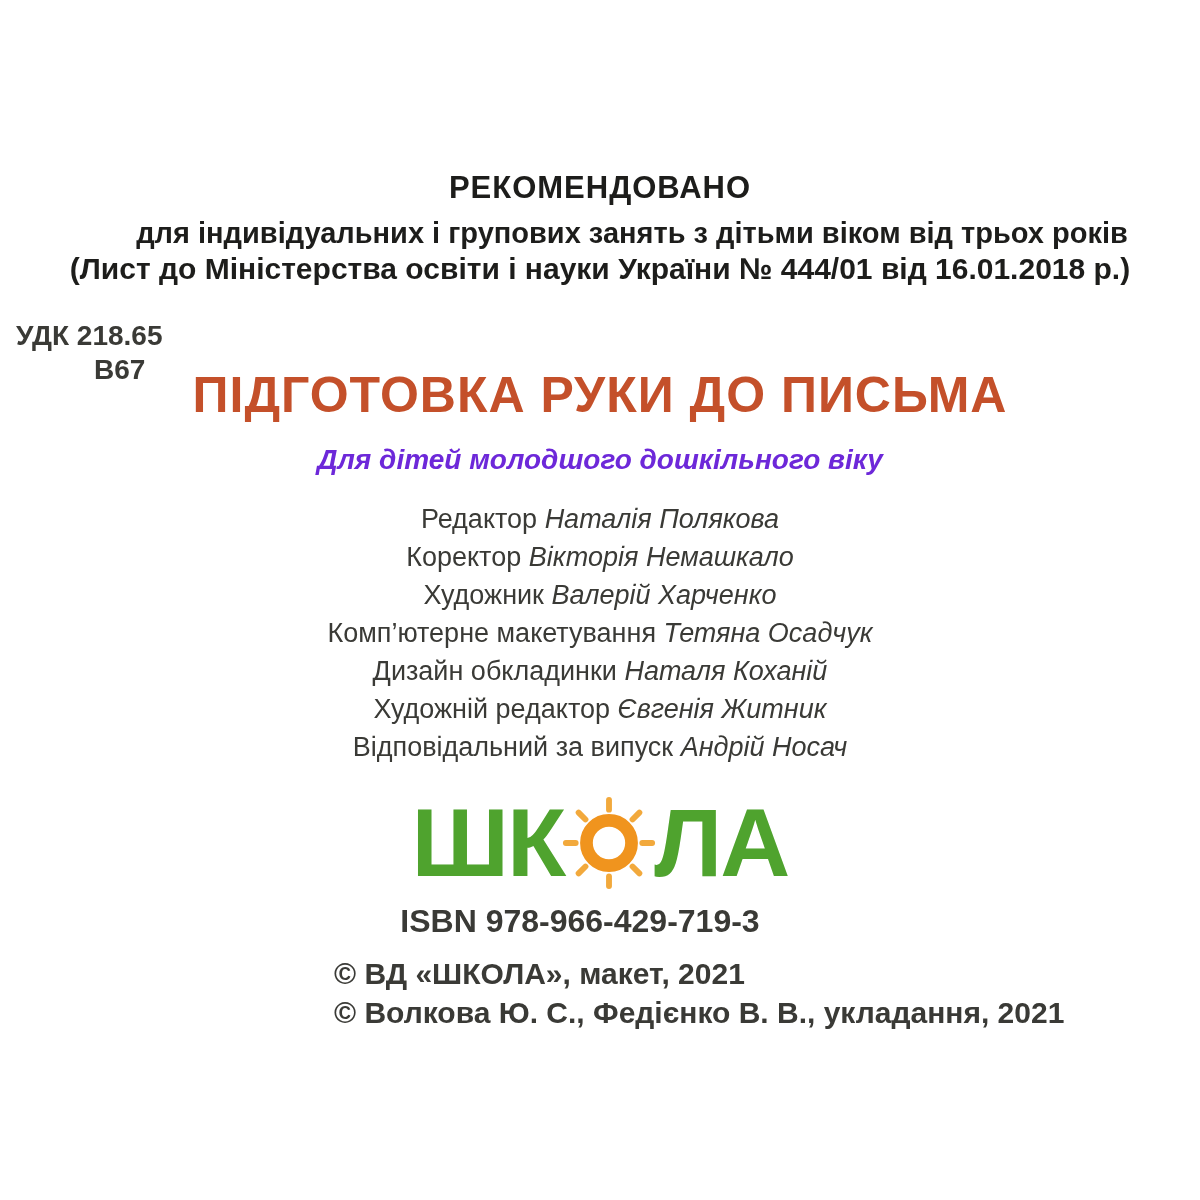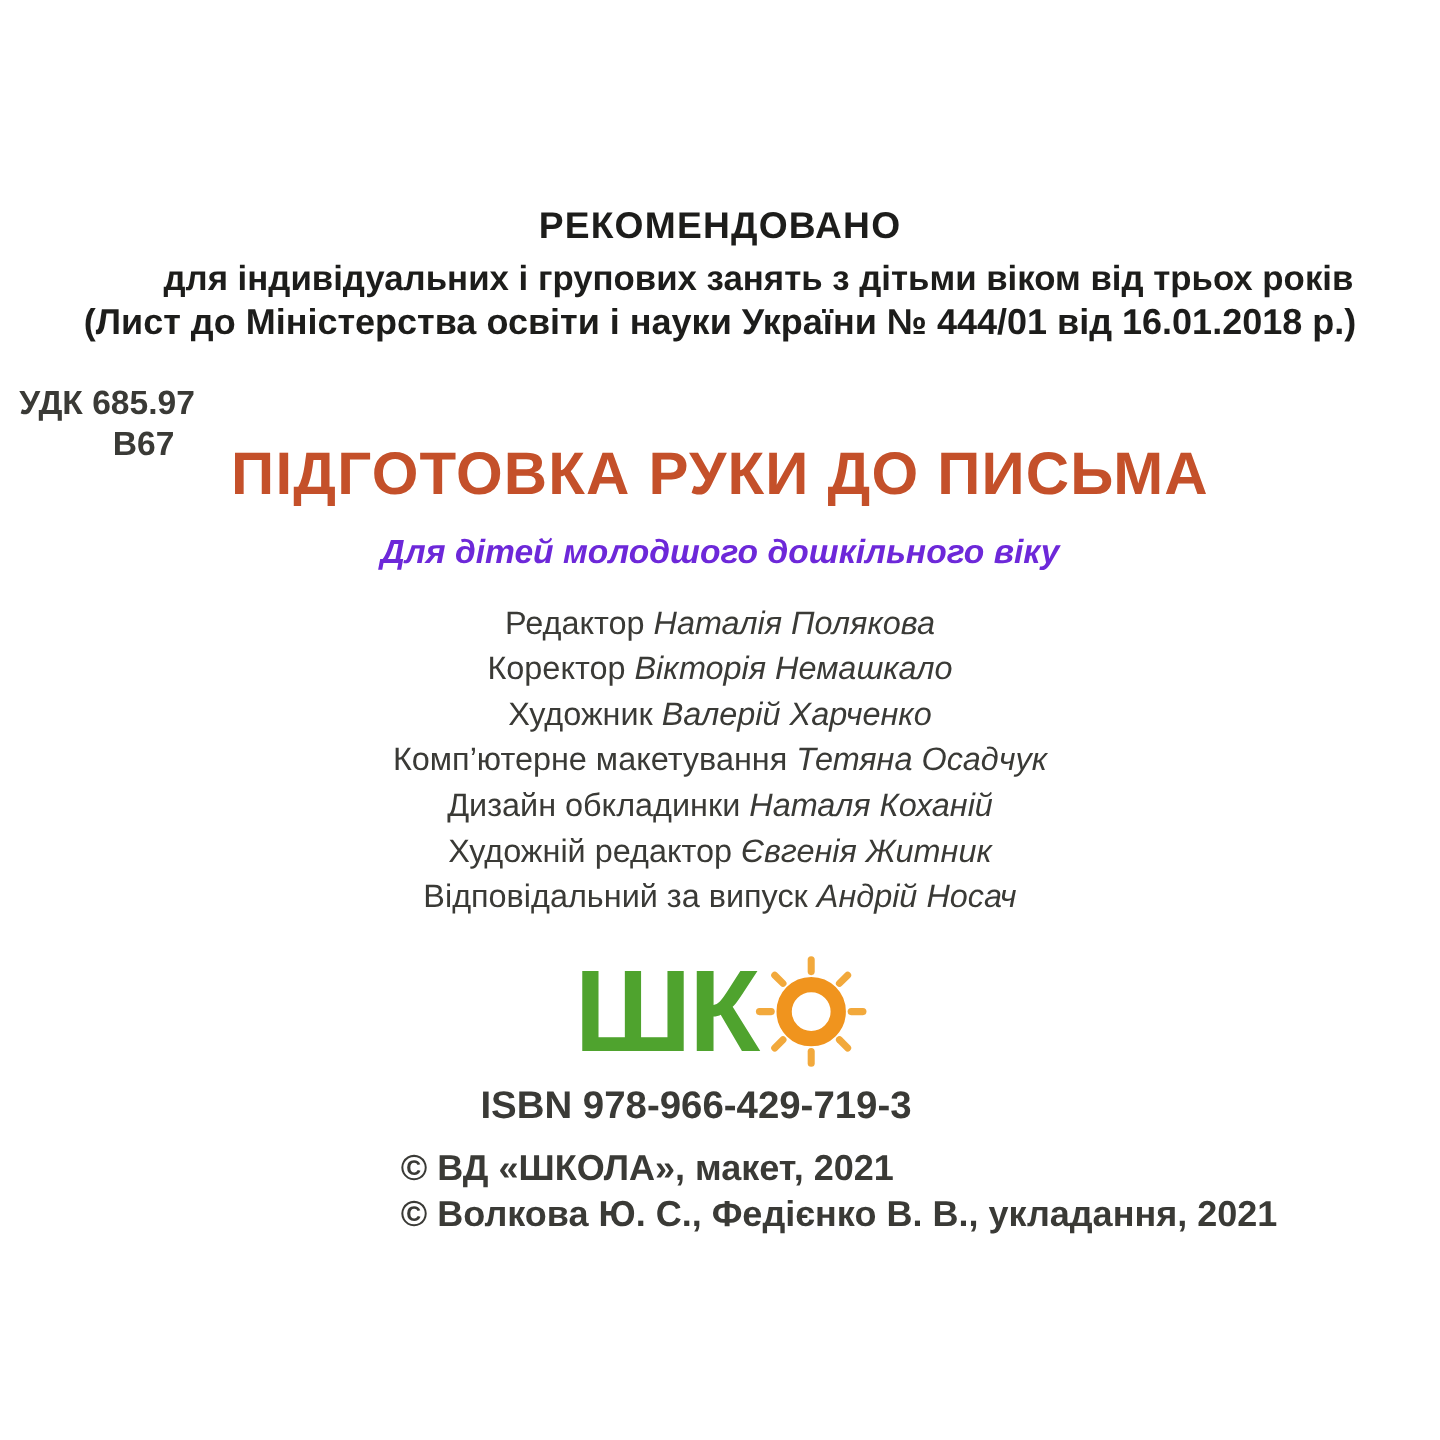--- a/index.html
+++ b/index.html
@@ -125,7 +125,7 @@
   <div class="center rec-line1">для індивідуальних і групових занять з дітьми віком від трьох років</div>
   <div class="center rec-line2">(Лист до Міністерства освіти і науки України № 444/01 від 16.01.2018 р.)</div>
 
-  <div class="udk">УДК 685.97</div>
+  <div class="udk">УДК 218.65</div>
   <div class="bbk">В67</div>
 
   <div class="center book-title">ПІДГОТОВКА РУКИ ДО ПИСЬМА</div>

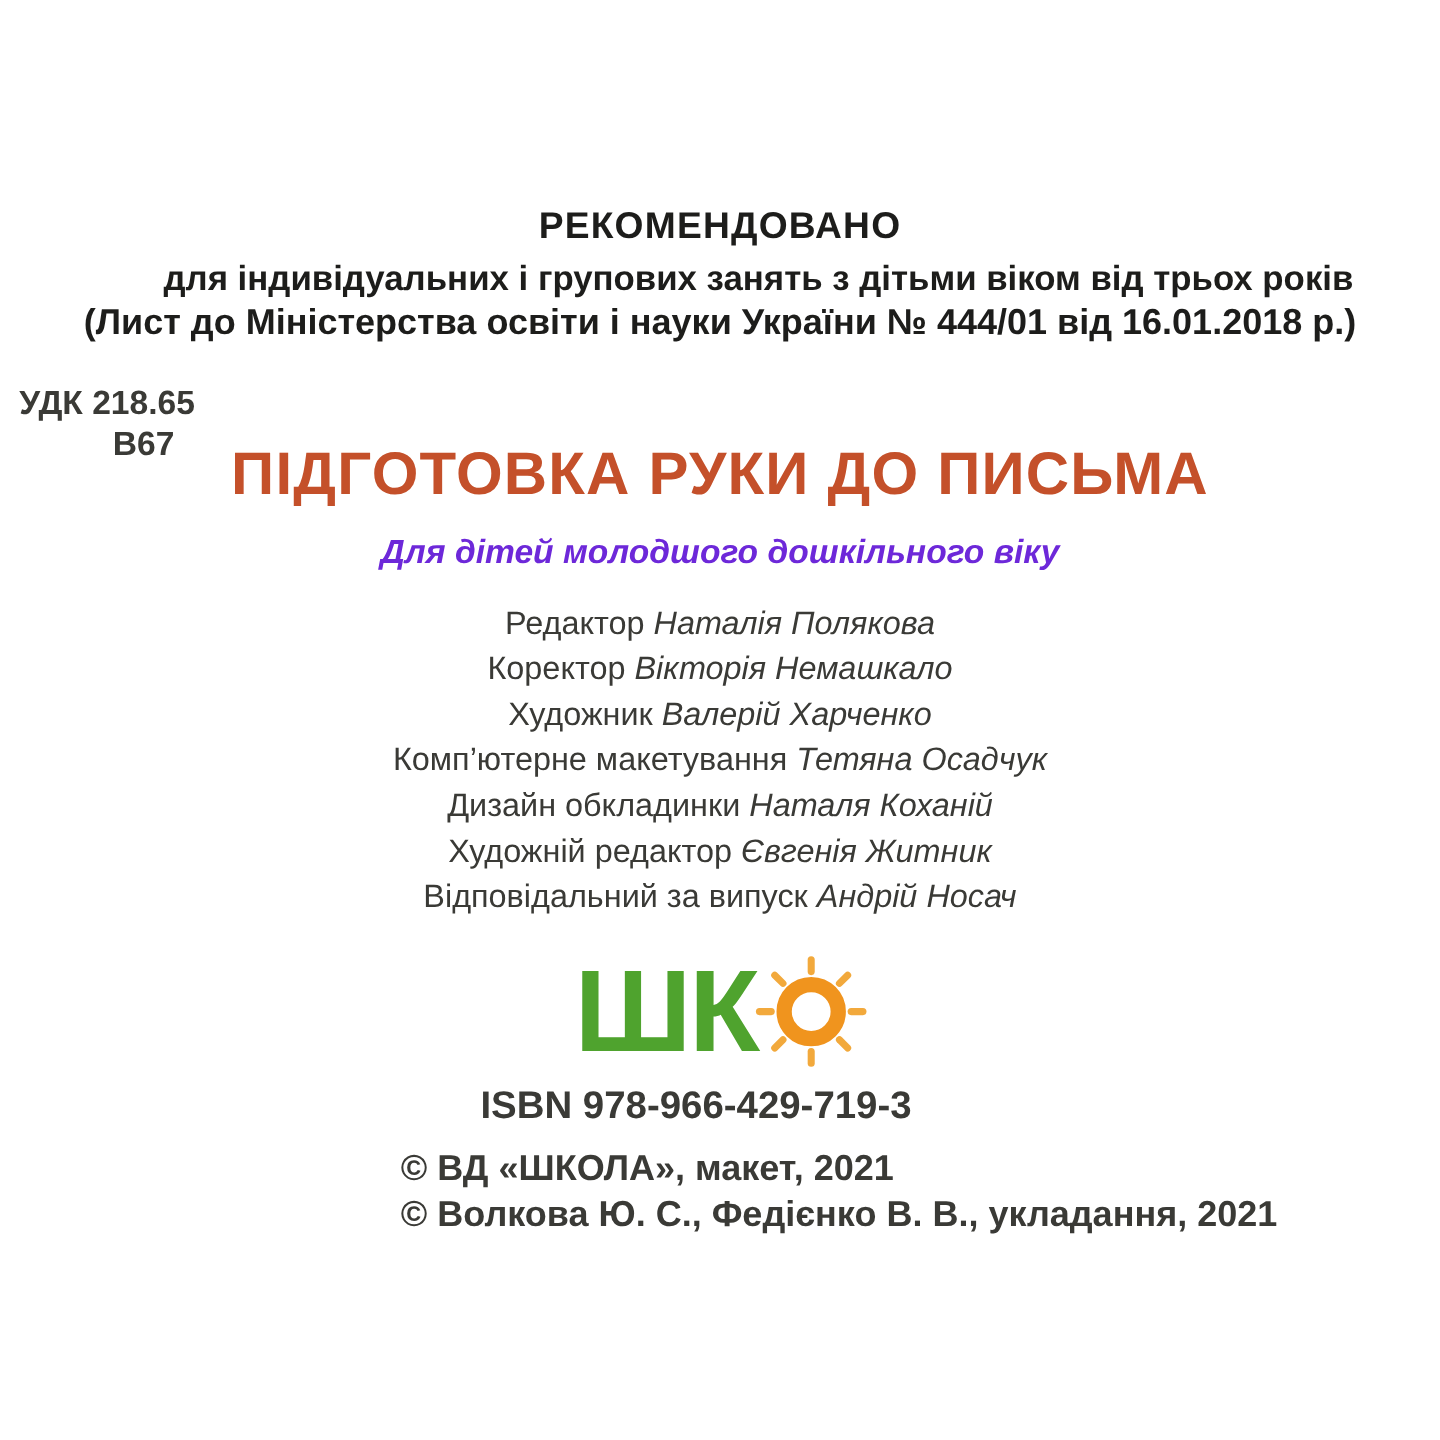--- a/index.html
+++ b/index.html
@@ -177,6 +177,7 @@
       </g>
       <circle cx="50" cy="50" r="23" fill="none" stroke="#f0941e" stroke-width="13"></circle>
     </svg>
+    <span class="logo-txt">ЛА</span>
   </div>
 
   <div class="center isbn">ISBN 978-966-429-719-3</div>

